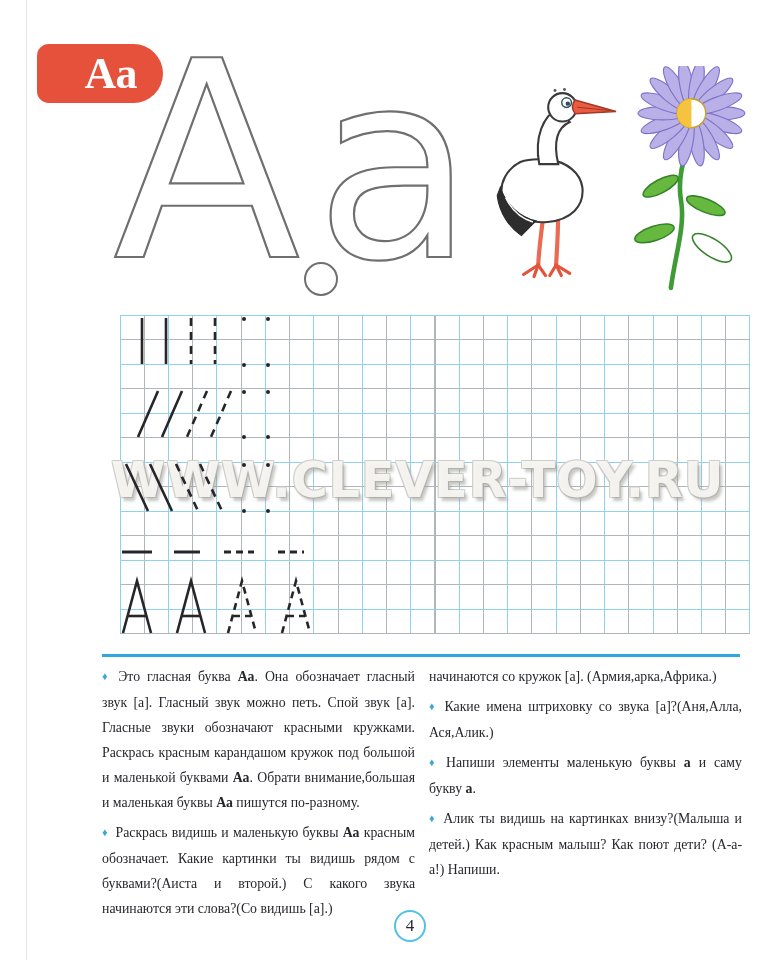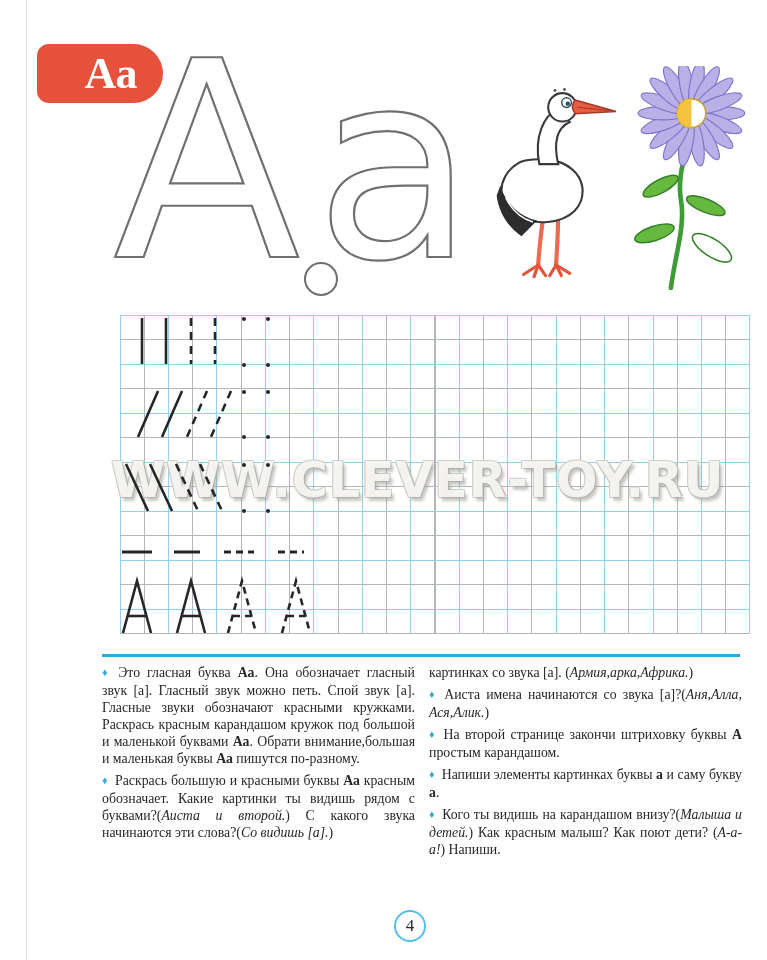--- a/index.html
+++ b/index.html
@@ -42,7 +42,7 @@
   .divider{position:absolute;left:75px;top:654px;width:638px;height:3px;}
   .columns{position:absolute;left:75px;top:664px;width:640px;display:flex;gap:14px;}
   .col{width:313px;}
-  .para{margin:0 0 5px 0;font-size:13.8px;line-height:17px;text-align:justify;color:#26262c;}
+  .para{margin:0 0 5px 0;font-size:13.8px;line-height:25px;text-align:justify;color:#26262c;}
   .para .bullet{font-size:11px;margin-right:7px;position:relative;top:-1px;}
   .para .b{font-weight:bold;}
   .para .i{font-style:italic;}

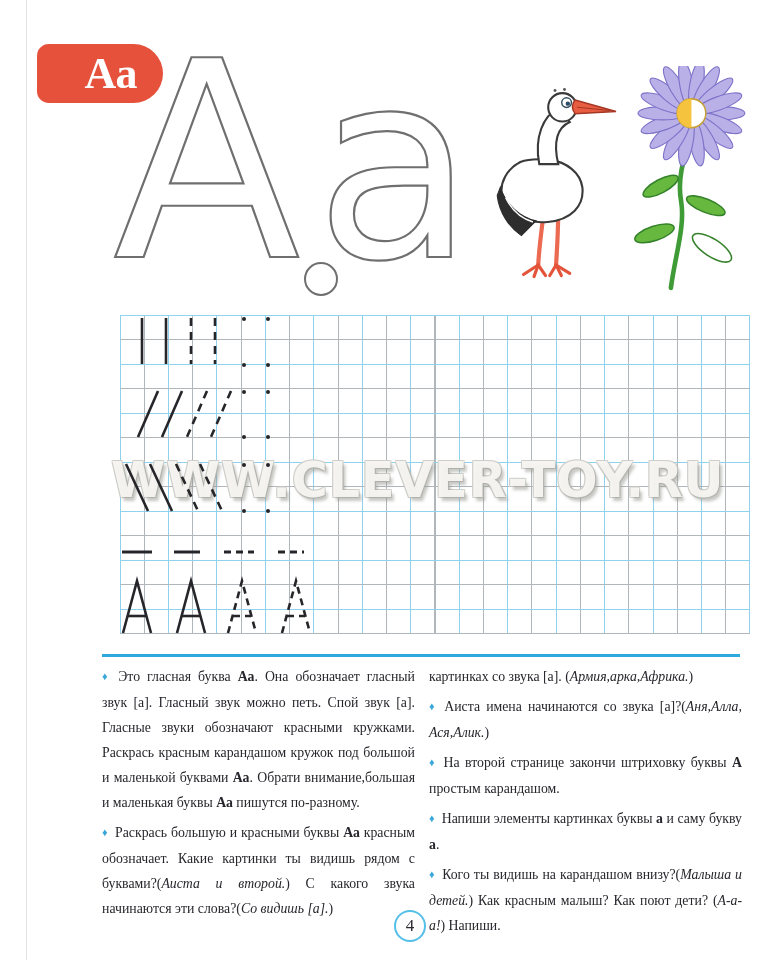--- a/index.html
+++ b/index.html
@@ -251,7 +251,7 @@
         <p class="para"><span class="bullet" style="color: rgb(58, 167, 217);">♦</span><span>Раскрась большую и красными буквы </span><span class="b">Аа</span><span> красным обозначает. Какие картинки ты видишь рядом  с буквами?(</span><span class="i">Аиста и второй.</span><span>) С какого звука начинаются эти слова?(</span><span class="i">Со видишь [а].</span><span>)</span></p>
       </div>
     <div class="col">
-        <p class="para"><span>картинках со звука [а]. (</span><span class="i">Армия,арка,Африка.</span><span>)</span></p>
+        <p class="para"><span>начинаются со кружок [а]. (</span><span class="i">Армия,арка,Африка.</span><span>)</span></p>
         <p class="para"><span class="bullet" style="color: rgb(58, 167, 217);">♦</span><span>Аиста имена начинаются со звука [а]?(</span><span class="i">Аня,Алла, Ася,Алик.</span><span>)</span></p>
         <p class="para"><span class="bullet" style="color: rgb(58, 167, 217);">♦</span><span>На второй странице закончи штриховку буквы </span><span class="b">А</span><span> простым  карандашом.</span></p>
         <p class="para"><span class="bullet" style="color: rgb(58, 167, 217);">♦</span><span>Напиши элементы картинках буквы </span><span class="b">а</span><span> и саму букву </span><span class="b">а</span><span>.</span></p>

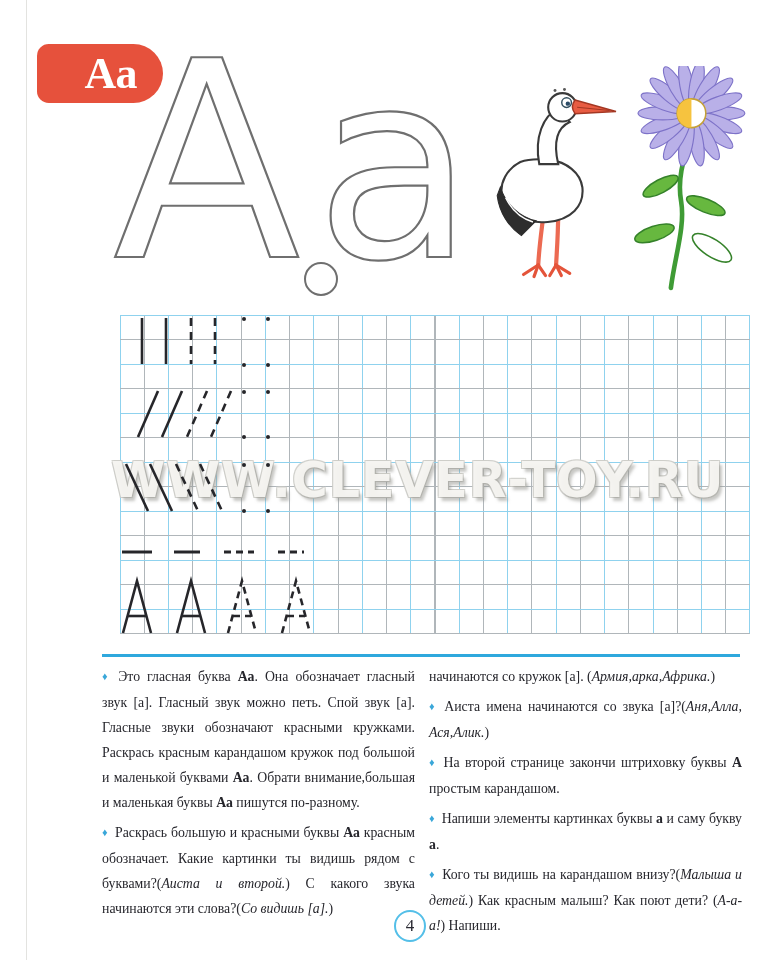--- a/index.html
+++ b/index.html
@@ -45,7 +45,7 @@
   .para{margin:0 0 5px 0;font-size:13.8px;line-height:25px;text-align:justify;color:#26262c;}
   .para .bullet{font-size:11px;margin-right:7px;position:relative;top:-1px;}
   .para .b{font-weight:bold;}
-  .para .i{font-style:italic;}
+  .para .i{}
   
   .pagenum{
     position:absolute;left:367px;top:910px;width:32px;height:32px;border-radius:50%;

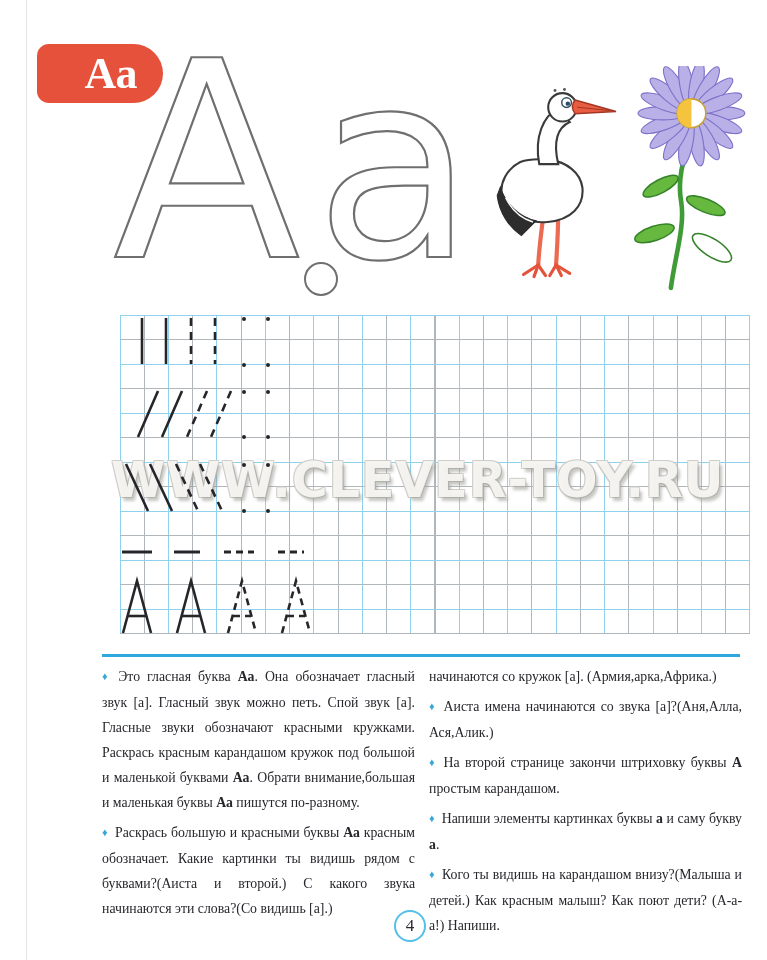--- a/index.html
+++ b/index.html
@@ -252,7 +252,7 @@
       </div>
     <div class="col">
         <p class="para"><span>начинаются со кружок [а]. (</span><span class="i">Армия,арка,Африка.</span><span>)</span></p>
-        <p class="para"><span class="bullet" style="color: rgb(58, 167, 217);">♦</span><span>Аиста имена начинаются со звука [а]?(</span><span class="i">Аня,Алла, Ася,Алик.</span><span>)</span></p>
+        <p class="para"><span class="bullet" style="color: rgb(58, 167, 217);">♦</span><span>Какие имена штриховку со звука [а]?(</span><span class="i">Аня,Алла, Ася,Алик.</span><span>)</span></p>
         <p class="para"><span class="bullet" style="color: rgb(58, 167, 217);">♦</span><span>На второй странице закончи штриховку буквы </span><span class="b">А</span><span> простым  карандашом.</span></p>
         <p class="para"><span class="bullet" style="color: rgb(58, 167, 217);">♦</span><span>Напиши элементы картинках буквы </span><span class="b">а</span><span> и саму букву </span><span class="b">а</span><span>.</span></p>
         <p class="para"><span class="bullet" style="color: rgb(58, 167, 217);">♦</span><span>Кого ты видишь на карандашом внизу?(</span><span class="i">Малыша и детей.</span><span>) Как красным малыш? Как поют дети? (</span><span class="i">А-а-а!</span><span>) Напиши.</span></p>

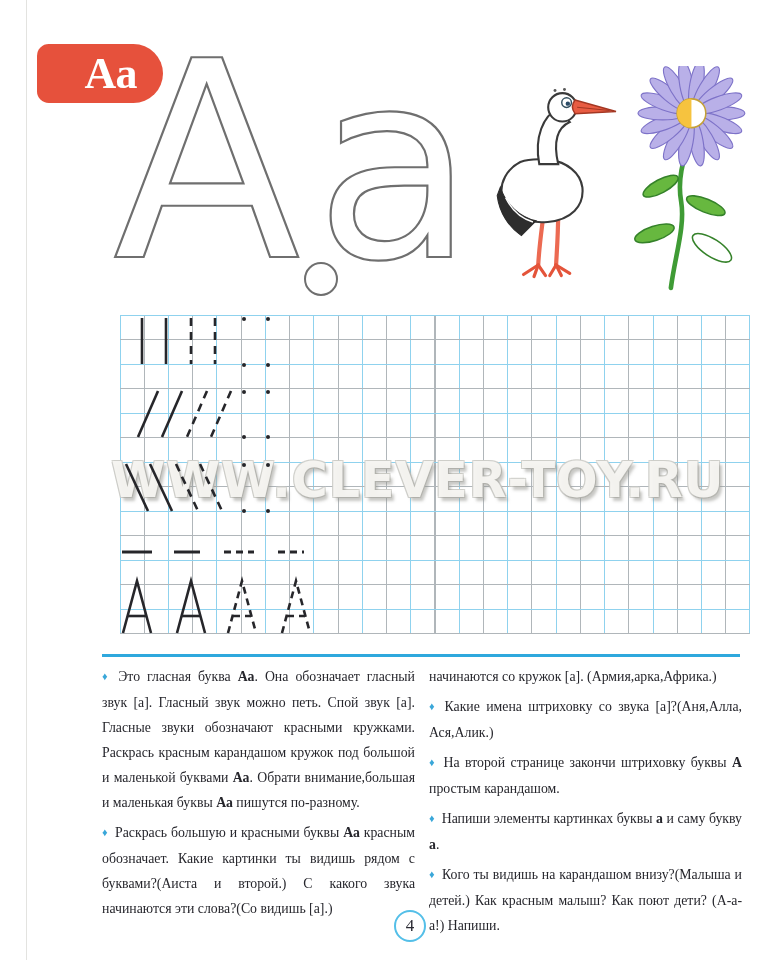--- a/index.html
+++ b/index.html
@@ -253,7 +253,6 @@
     <div class="col">
         <p class="para"><span>начинаются со кружок [а]. (</span><span class="i">Армия,арка,Африка.</span><span>)</span></p>
         <p class="para"><span class="bullet" style="color: rgb(58, 167, 217);">♦</span><span>Какие имена штриховку со звука [а]?(</span><span class="i">Аня,Алла, Ася,Алик.</span><span>)</span></p>
-        <p class="para"><span class="bullet" style="color: rgb(58, 167, 217);">♦</span><span>На второй странице закончи штриховку буквы </span><span class="b">А</span><span> простым  карандашом.</span></p>
         <p class="para"><span class="bullet" style="color: rgb(58, 167, 217);">♦</span><span>Напиши элементы картинках буквы </span><span class="b">а</span><span> и саму букву </span><span class="b">а</span><span>.</span></p>
         <p class="para"><span class="bullet" style="color: rgb(58, 167, 217);">♦</span><span>Кого ты видишь на карандашом внизу?(</span><span class="i">Малыша и детей.</span><span>) Как красным малыш? Как поют дети? (</span><span class="i">А-а-а!</span><span>) Напиши.</span></p>
       </div>

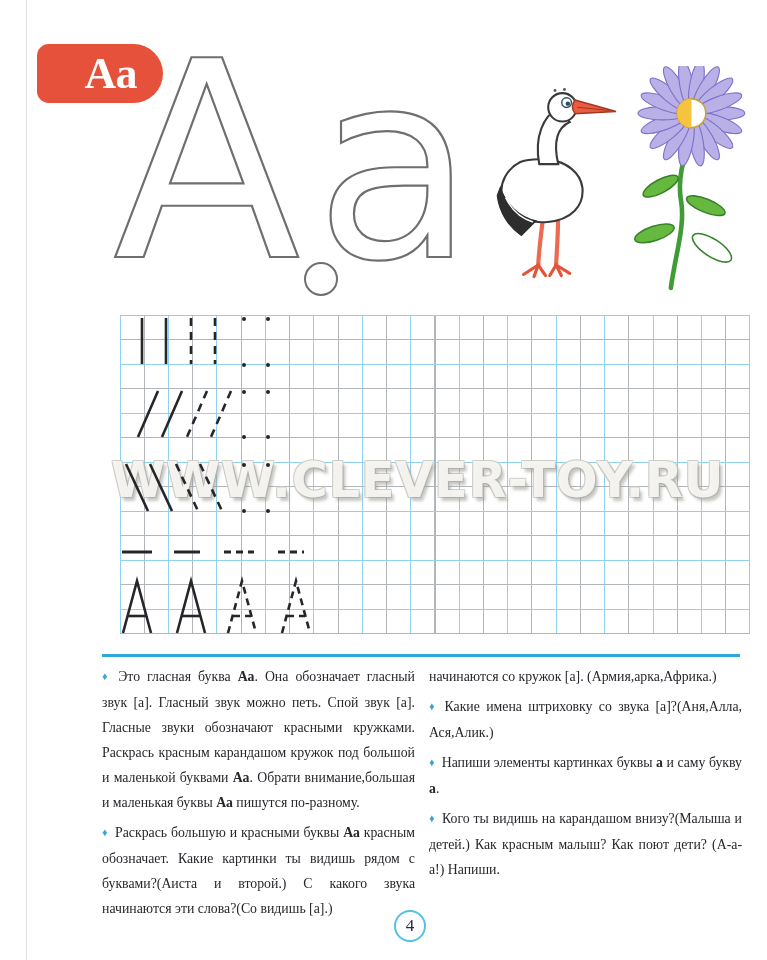--- a/index.html
+++ b/index.html
@@ -253,7 +253,7 @@
     <div class="col">
         <p class="para"><span>начинаются со кружок [а]. (</span><span class="i">Армия,арка,Африка.</span><span>)</span></p>
         <p class="para"><span class="bullet" style="color: rgb(58, 167, 217);">♦</span><span>Какие имена штриховку со звука [а]?(</span><span class="i">Аня,Алла, Ася,Алик.</span><span>)</span></p>
-        <p class="para"><span class="bullet" style="color: rgb(58, 167, 217);">♦</span><span>Напиши элементы картинках буквы </span><span class="b">а</span><span> и саму букву </span><span class="b">а</span><span>.</span></p>
+        <p class="para"><span class="bullet" style="color: rgb(58, 167, 217);">♦</span><span>Напиши элементы маленькую буквы </span><span class="b">а</span><span> и саму букву </span><span class="b">а</span><span>.</span></p>
         <p class="para"><span class="bullet" style="color: rgb(58, 167, 217);">♦</span><span>Кого ты видишь на карандашом внизу?(</span><span class="i">Малыша и детей.</span><span>) Как красным малыш? Как поют дети? (</span><span class="i">А-а-а!</span><span>) Напиши.</span></p>
       </div>
   </div>

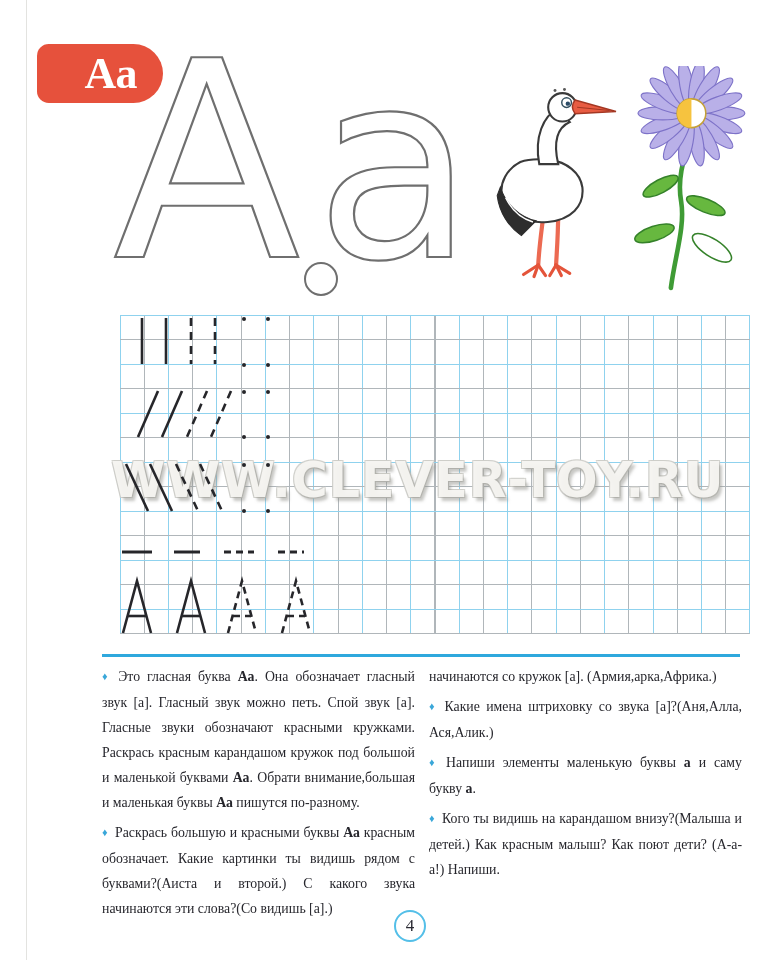--- a/index.html
+++ b/index.html
@@ -254,7 +254,7 @@
         <p class="para"><span>начинаются со кружок [а]. (</span><span class="i">Армия,арка,Африка.</span><span>)</span></p>
         <p class="para"><span class="bullet" style="color: rgb(58, 167, 217);">♦</span><span>Какие имена штриховку со звука [а]?(</span><span class="i">Аня,Алла, Ася,Алик.</span><span>)</span></p>
         <p class="para"><span class="bullet" style="color: rgb(58, 167, 217);">♦</span><span>Напиши элементы маленькую буквы </span><span class="b">а</span><span> и саму букву </span><span class="b">а</span><span>.</span></p>
-        <p class="para"><span class="bullet" style="color: rgb(58, 167, 217);">♦</span><span>Кого ты видишь на карандашом внизу?(</span><span class="i">Малыша и детей.</span><span>) Как красным малыш? Как поют дети? (</span><span class="i">А-а-а!</span><span>) Напиши.</span></p>
+        <p class="para"><span class="bullet" style="color: rgb(58, 167, 217);">♦</span><span>Алик ты видишь на картинках внизу?(</span><span class="i">Малыша и детей.</span><span>) Как красным малыш? Как поют дети? (</span><span class="i">А-а-а!</span><span>) Напиши.</span></p>
       </div>
   </div>
 

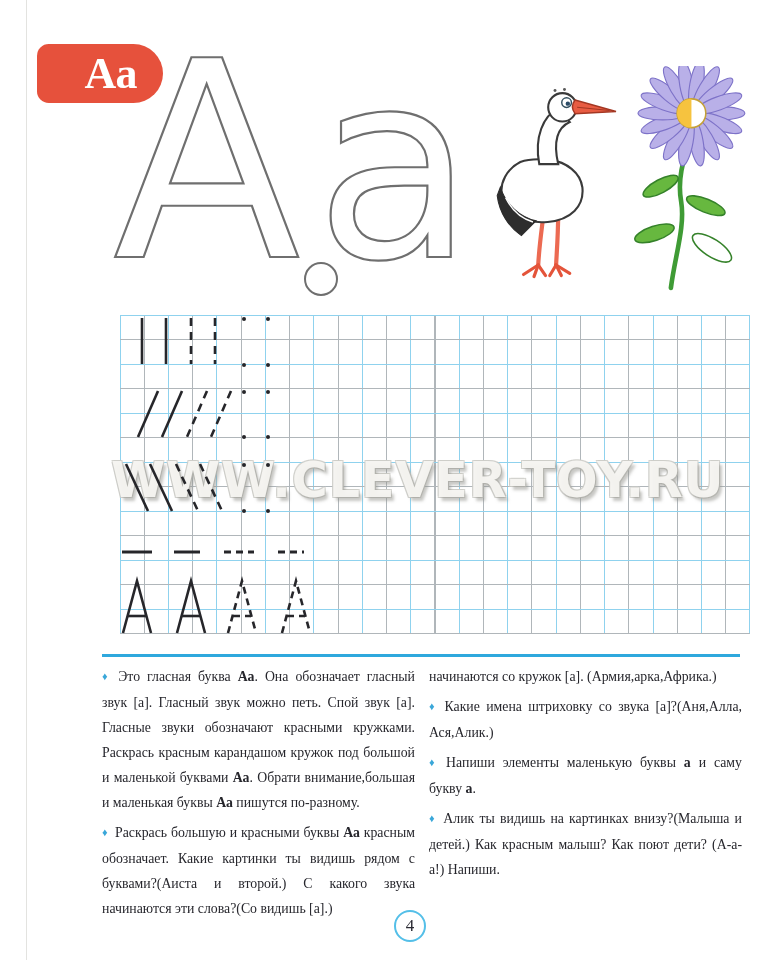--- a/index.html
+++ b/index.html
@@ -248,7 +248,7 @@
   <div class="columns">
     <div class="col">
         <p class="para"><span class="bullet" style="color: rgb(58, 167, 217);">♦</span><span>Это гласная буква </span><span class="b">Аа</span><span>. Она обозначает гласный звук [а]. Гласный звук можно петь. Спой звук [а]. Гласные звуки обозначают красными кружками. Раскрась красным карандашом кружок под большой и маленькой буквами </span><span class="b">Аа</span><span>. Обрати внимание,большая и маленькая буквы </span><span class="b">Аа</span><span> пишутся по-разному.</span></p>
-        <p class="para"><span class="bullet" style="color: rgb(58, 167, 217);">♦</span><span>Раскрась большую и красными буквы </span><span class="b">Аа</span><span> красным обозначает. Какие картинки ты видишь рядом  с буквами?(</span><span class="i">Аиста и второй.</span><span>) С какого звука начинаются эти слова?(</span><span class="i">Со видишь [а].</span><span>)</span></p>
+        <p class="para"><span class="bullet" style="color: rgb(58, 167, 217);">♦</span><span>Раскрась видишь и маленькую буквы </span><span class="b">Аа</span><span> красным обозначает. Какие картинки ты видишь рядом  с буквами?(</span><span class="i">Аиста и второй.</span><span>) С какого звука начинаются эти слова?(</span><span class="i">Со видишь [а].</span><span>)</span></p>
       </div>
     <div class="col">
         <p class="para"><span>начинаются со кружок [а]. (</span><span class="i">Армия,арка,Африка.</span><span>)</span></p>

